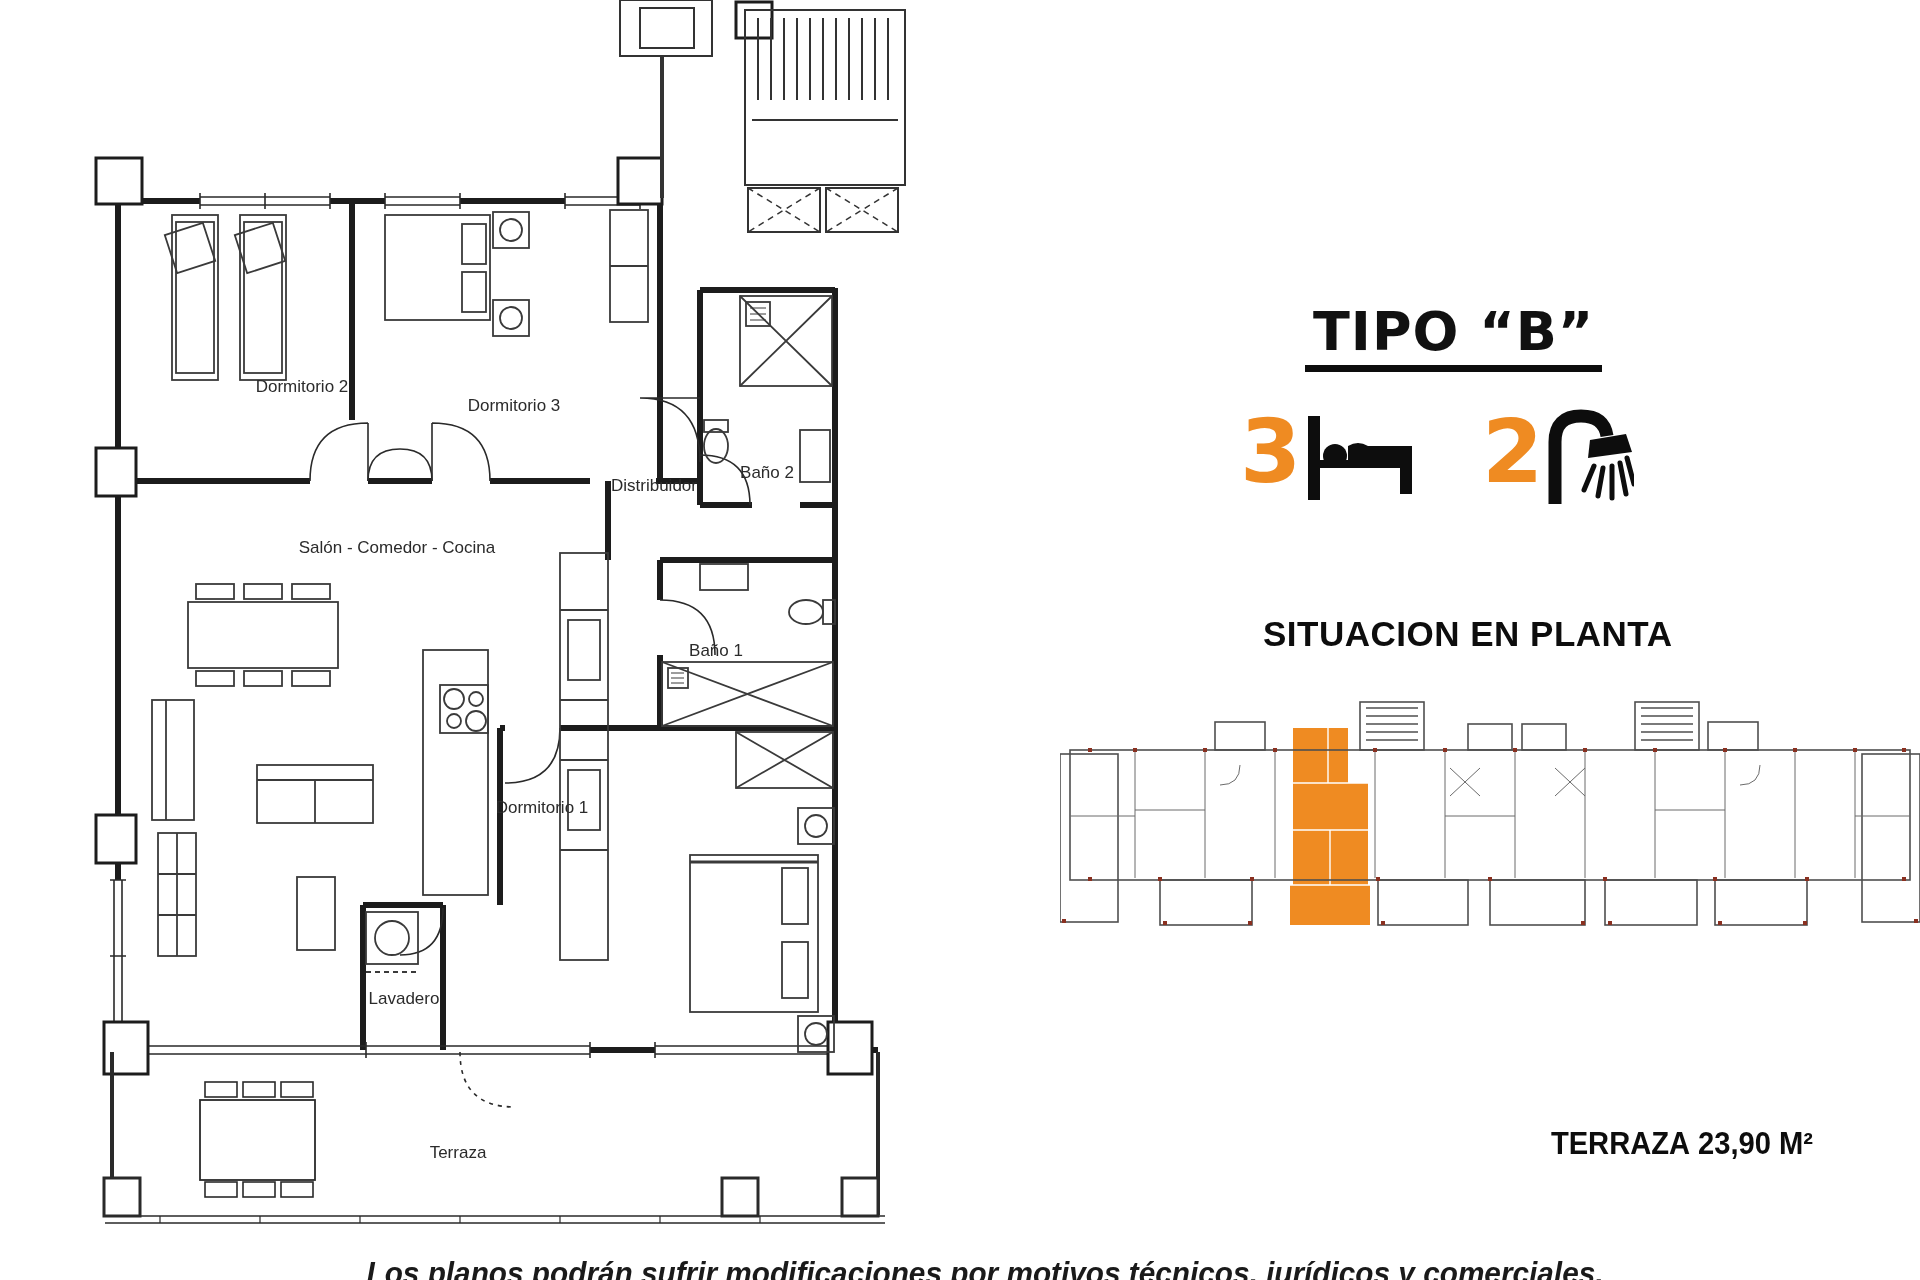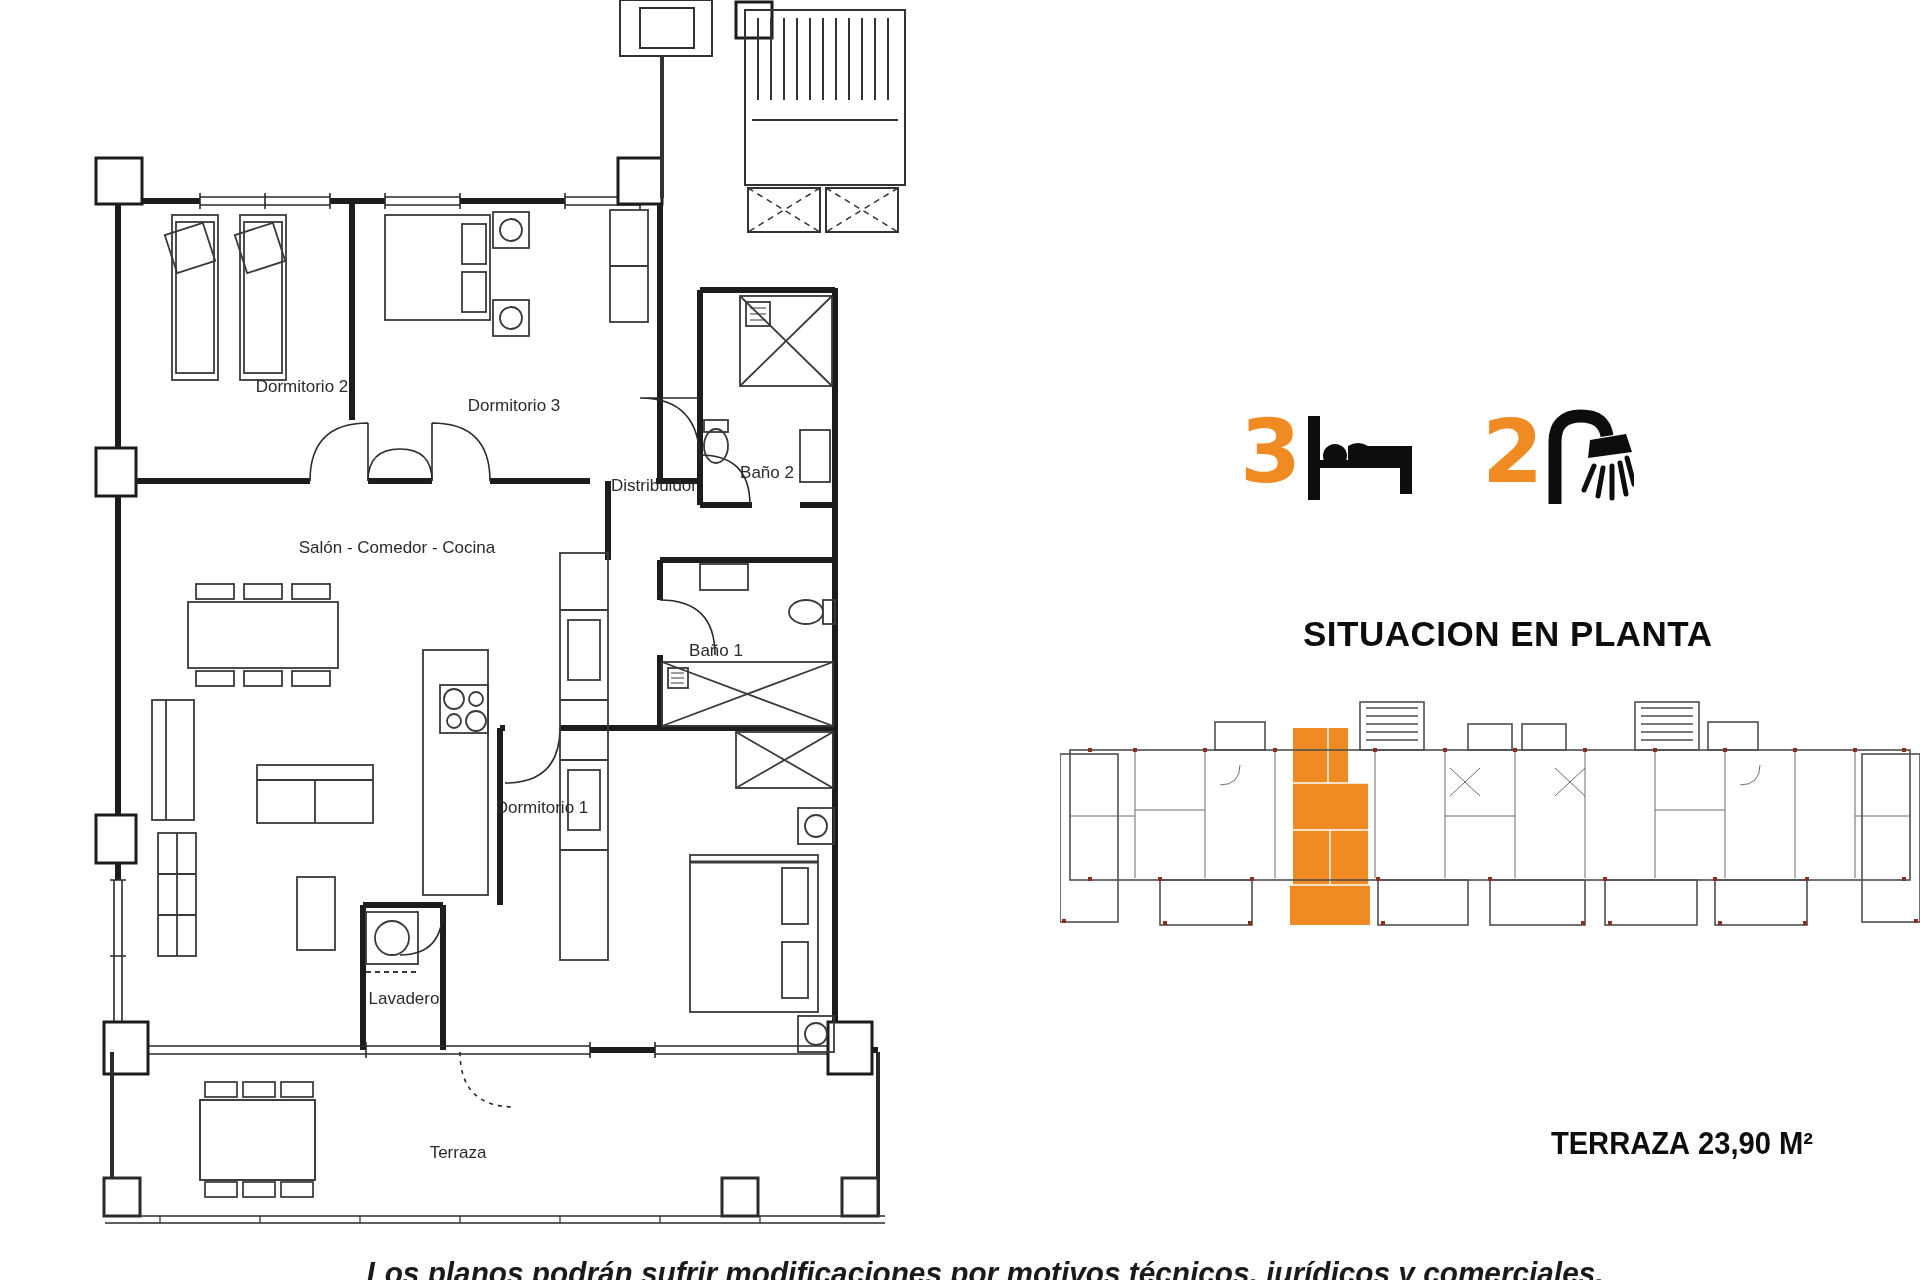--- a/index.html
+++ b/index.html
@@ -213,6 +213,7 @@
     </g>
   </svg>
 
+  <div class="abs type-title" style="left:1305px;top:300px;">TIPO “B”</div>
 
   <div class="abs" style="left:1240px;top:408px;width:180px;height:100px;">
     <span class="feat-num" style="color:#EF8B22;">3</span>

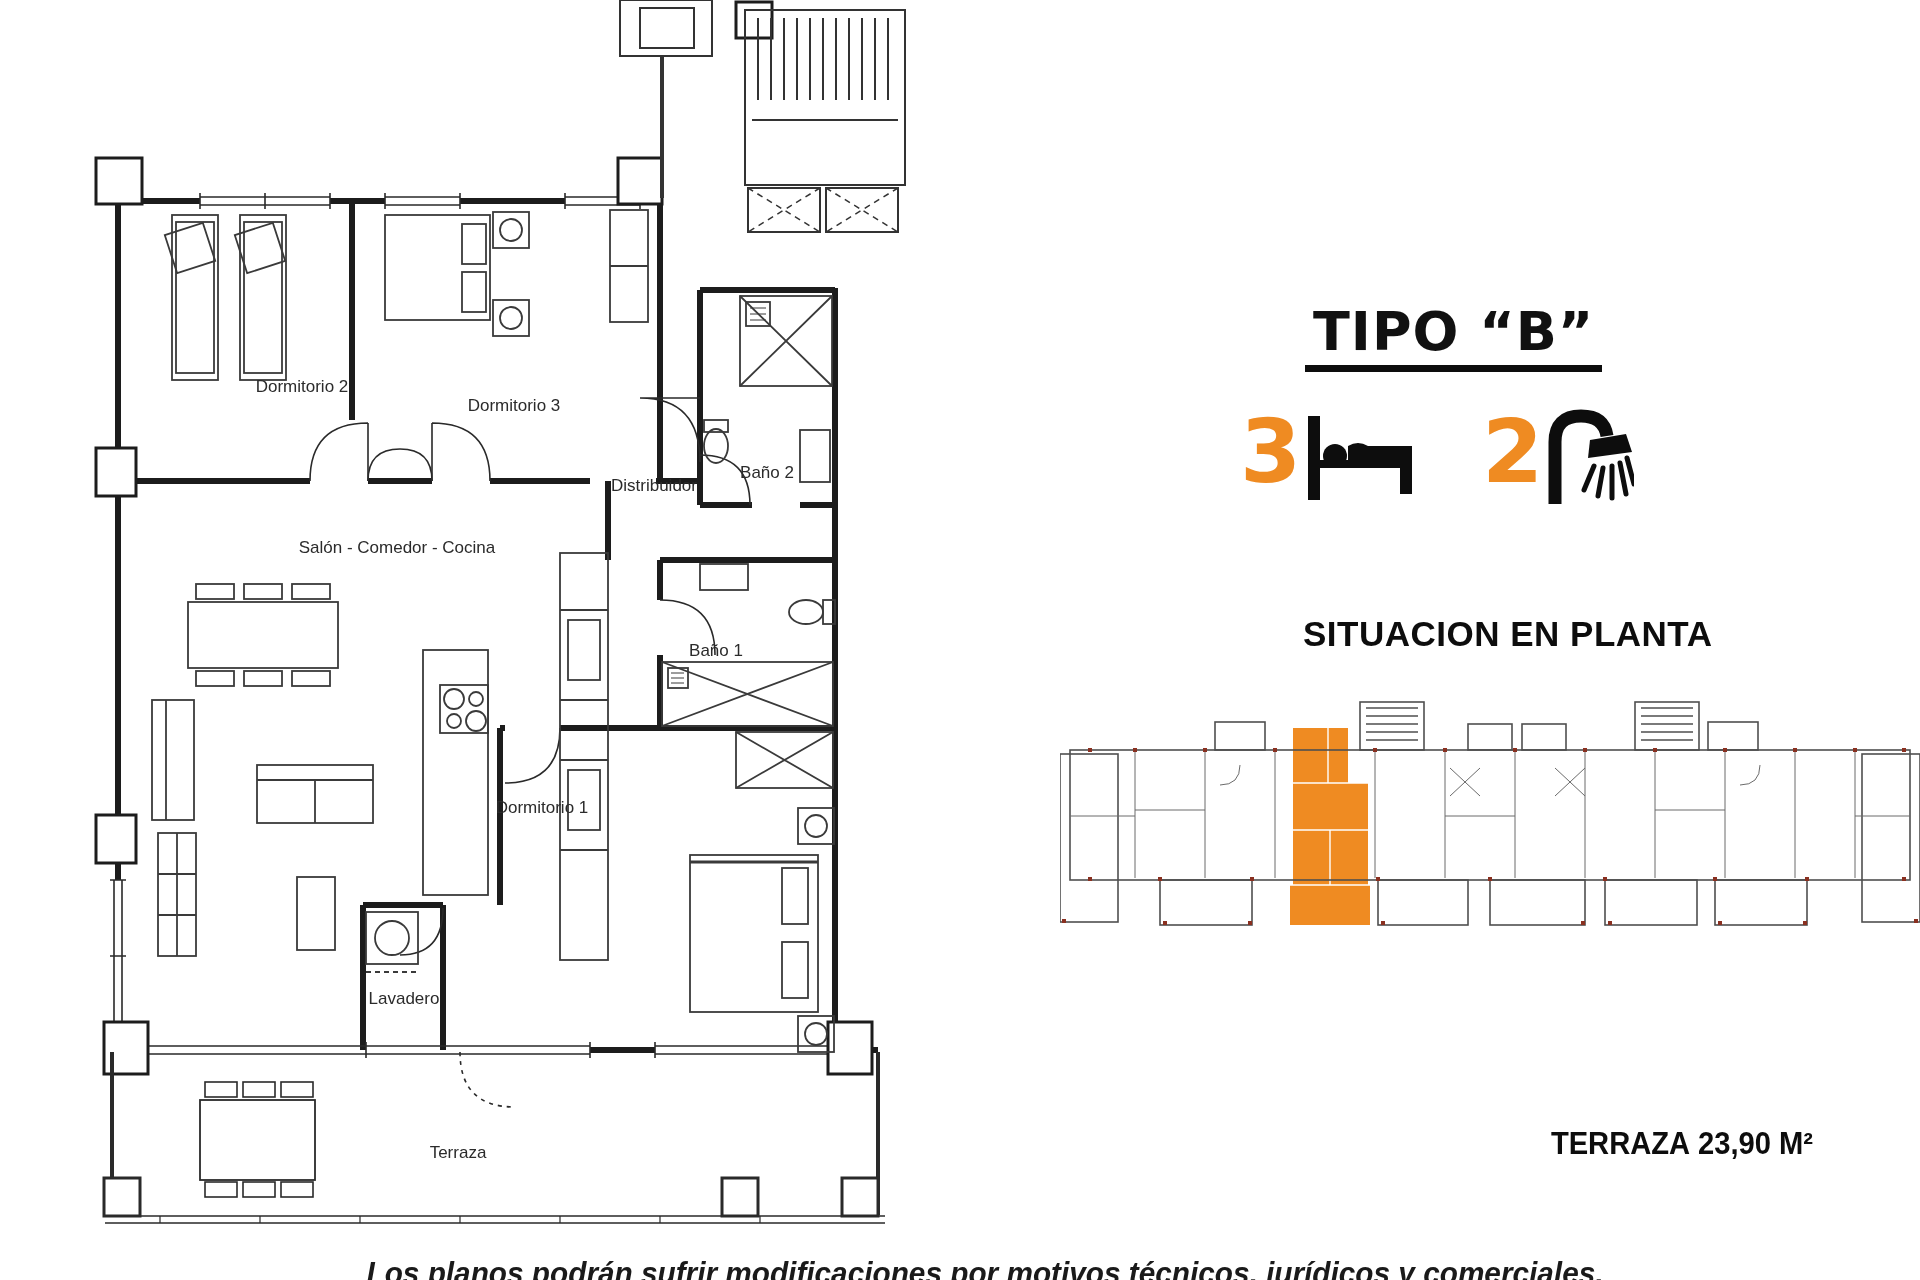--- a/index.html
+++ b/index.html
@@ -11,7 +11,7 @@
   .type-title{font-family:"DejaVu Sans",sans-serif;font-weight:bold;font-size:54px;
               letter-spacing:1px;border-bottom:7px solid #0d0d0d;padding:0 8px 2px 8px;}
   .feat-num{font-family:"DejaVu Sans",sans-serif;font-weight:bold;font-size:88px;line-height:88px;}
-  .section-title{font-weight:bold;font-size:35px;letter-spacing:0.5px;color:#0d0d0d;margin-left:40px;}
+  .section-title{font-weight:bold;font-size:35px;letter-spacing:0.5px;color:#0d0d0d;}
   .area-row{position:absolute;width:860px;height:40px;}
   .area-label{position:absolute;right:230px;top:0;font-weight:bold;font-size:31px;color:#0d0d0d;
               white-space:nowrap;transform:scaleX(0.94);transform-origin:100% 50%;}

